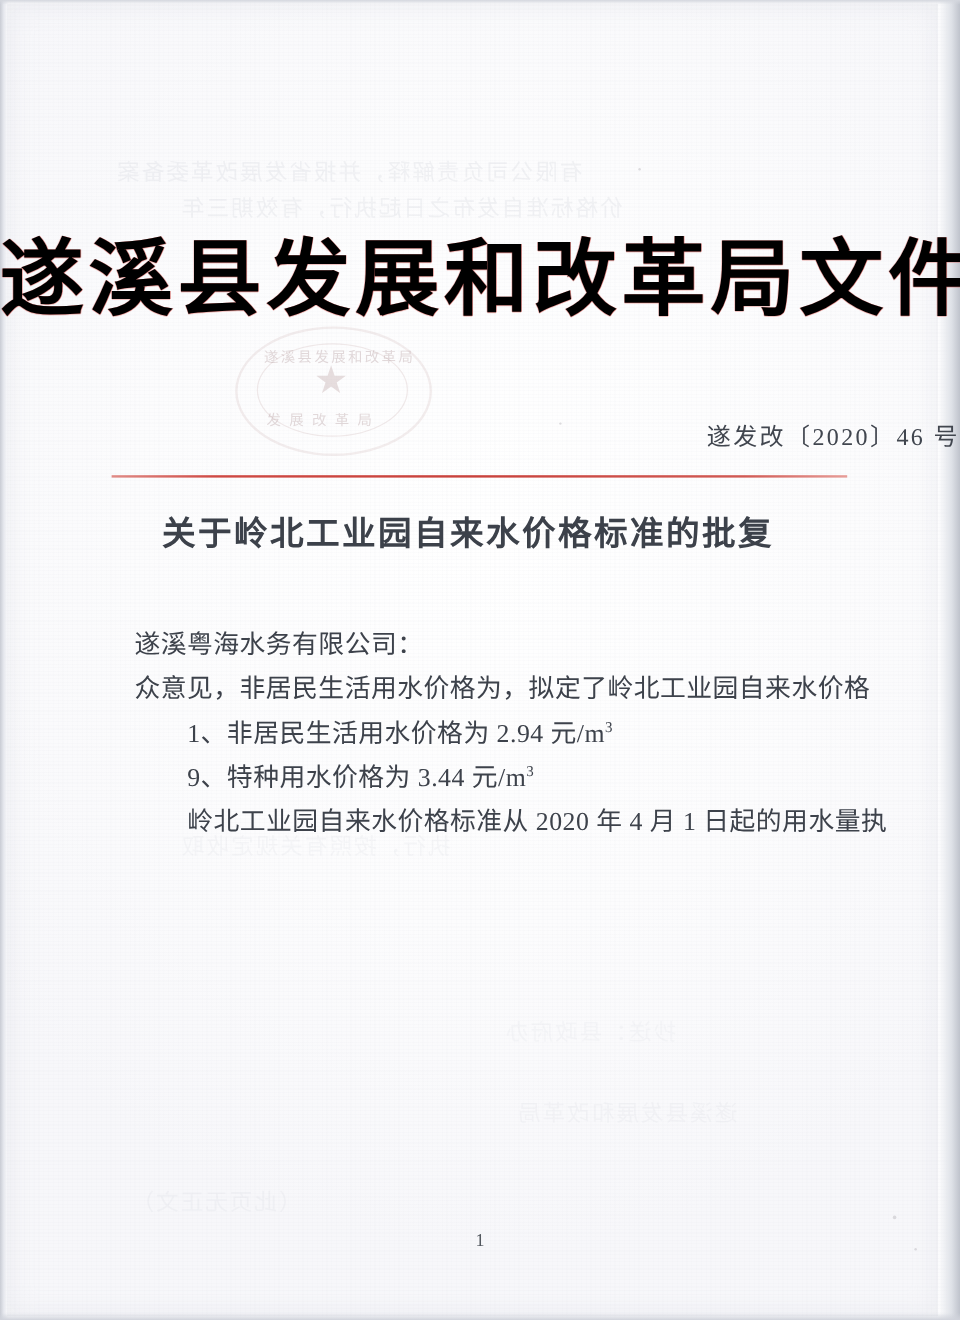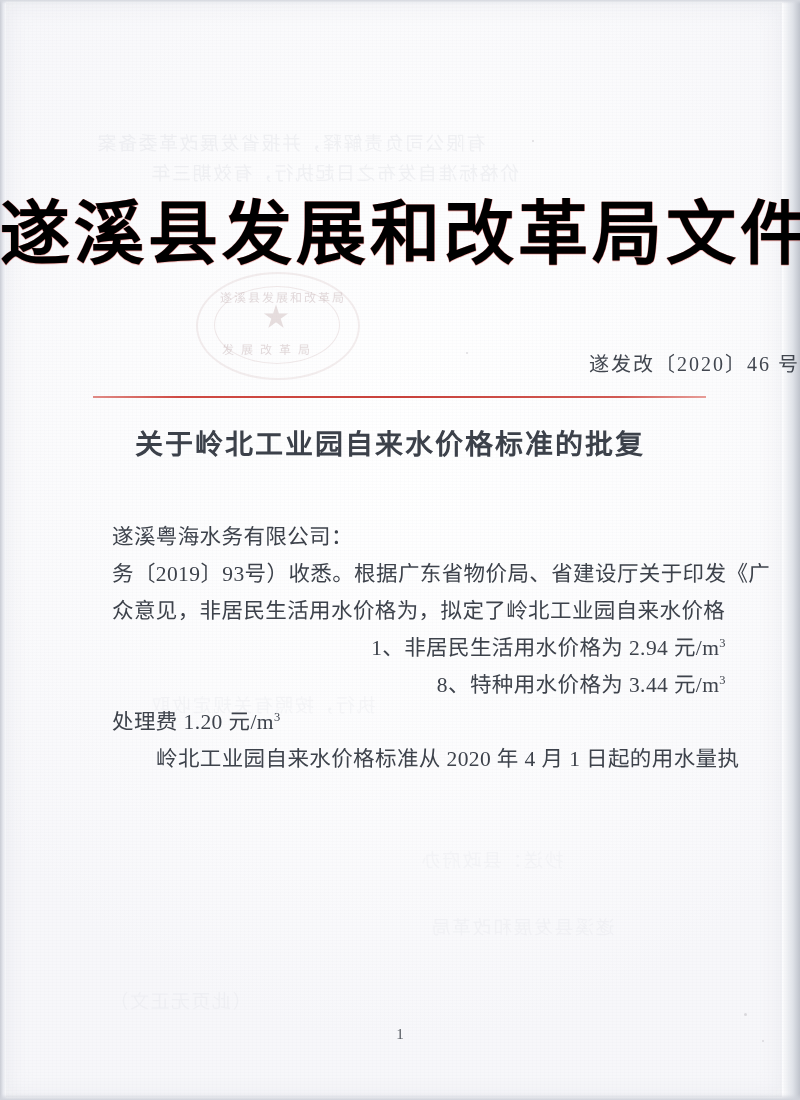--- a/index.html
+++ b/index.html
@@ -272,7 +272,6 @@
 
     <div class="line">遂溪粤海水务有限公司：</div>
 
-    <div class="line">务〔2019〕93号）收悉。根据广东省物价局、省建设厅关于印发《广</div>
     <div class="line">众意见，非居民生活用水价格为，拟定了岭北工业园自来水价格</div>
 
     <div class="line indent-item"><span>1、非居民生活用水价格为 2.94 元/m</span><sup>3</sup></div>

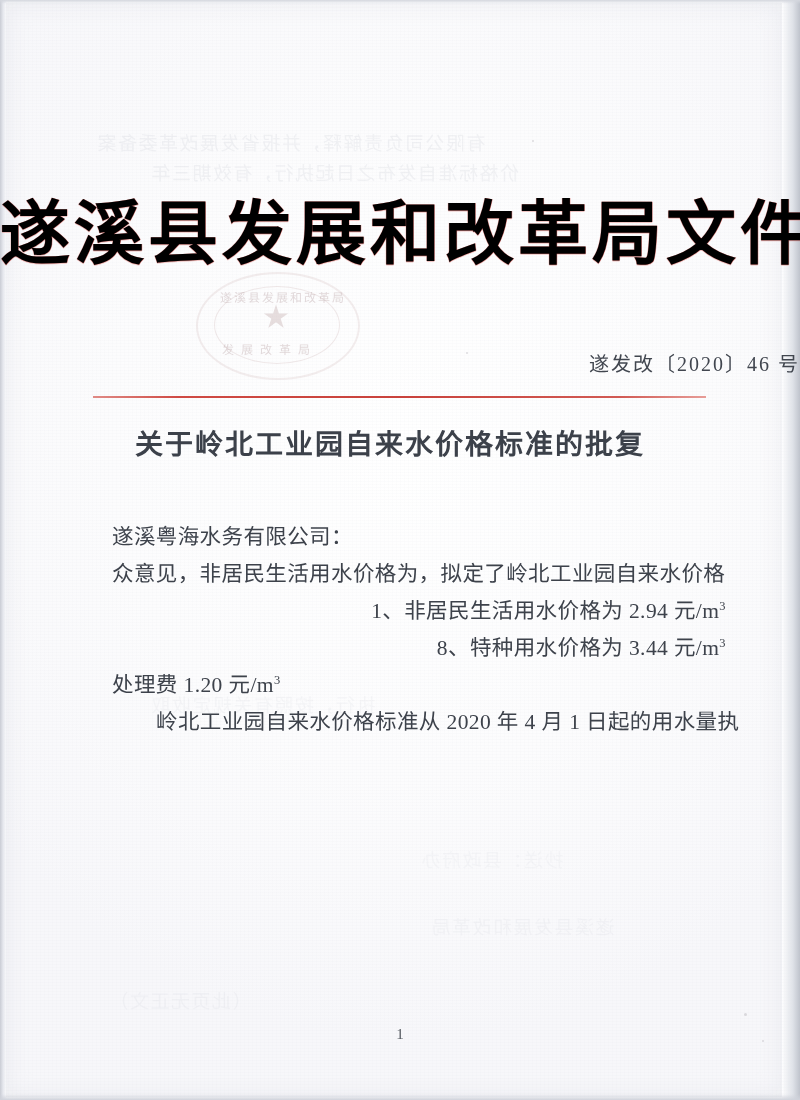--- a/index.html
+++ b/index.html
@@ -207,7 +207,7 @@
     white-space: nowrap;
   }
   .line.indent { text-indent: 44px; }
-  .line.indent-item { text-indent: 44px; text-align: right; }
+  .line.indent-item { text-indent: 44px; }
 
   .line sup {
     font-size: 0.58em;

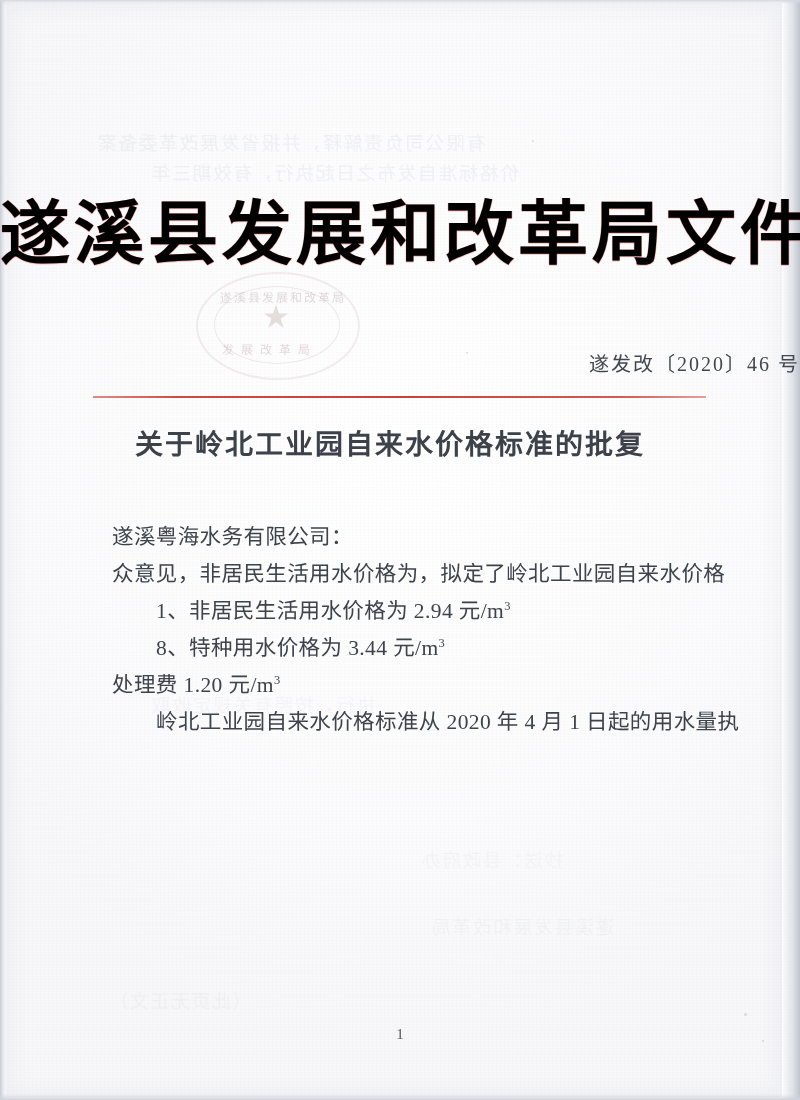--- a/index.html
+++ b/index.html
@@ -276,7 +276,7 @@
 
     <div class="line indent-item"><span>1、非居民生活用水价格为 2.94 元/m</span><sup>3</sup></div>
 
-    <div class="line indent-item"><span>8、特种用水价格为 3.44 元/m</span><sup>3</sup></div>
+    <div class="line indent-item"><span>9、特种用水价格为 3.44 元/m</span><sup>3</sup></div>
 
     <div class="line"><span>处理费 1.20 元/m</span><sup>3</sup></div>
 

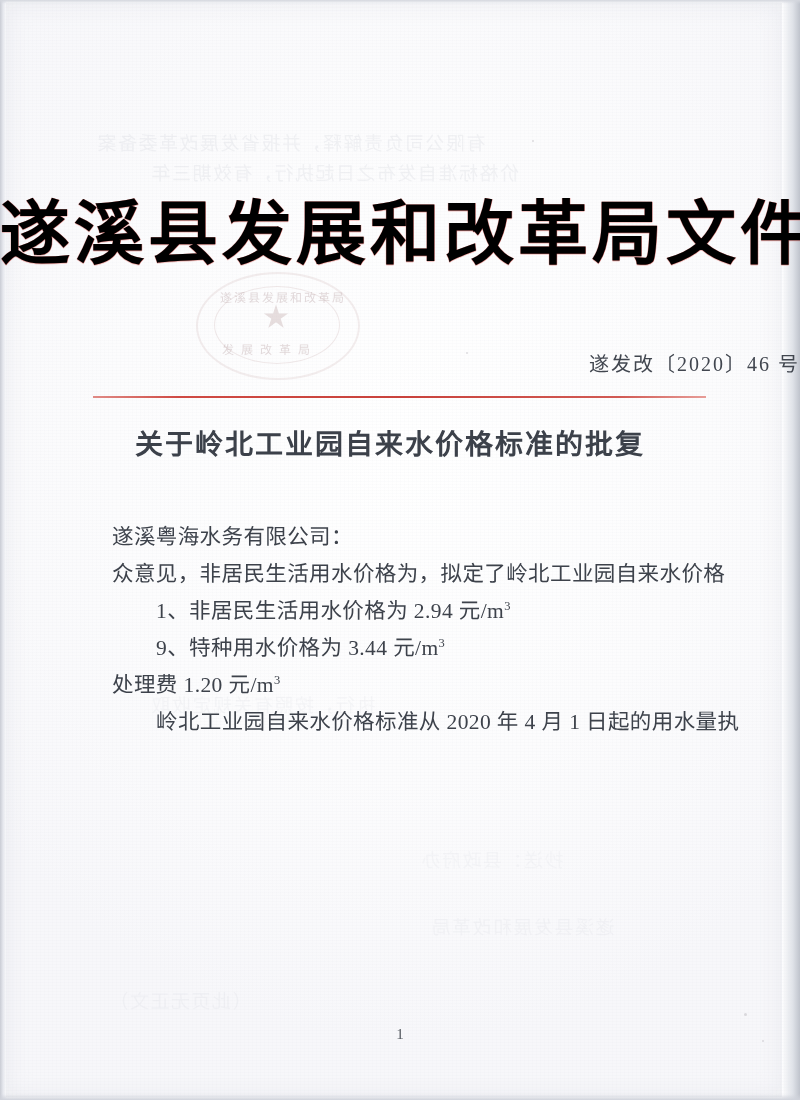--- a/index.html
+++ b/index.html
@@ -278,7 +278,6 @@
 
     <div class="line indent-item"><span>9、特种用水价格为 3.44 元/m</span><sup>3</sup></div>
 
-    <div class="line"><span>处理费 1.20 元/m</span><sup>3</sup></div>
 
     <div class="line indent">岭北工业园自来水价格标准从 2020 年 4 月 1 日起的用水量执</div>
   </div>

